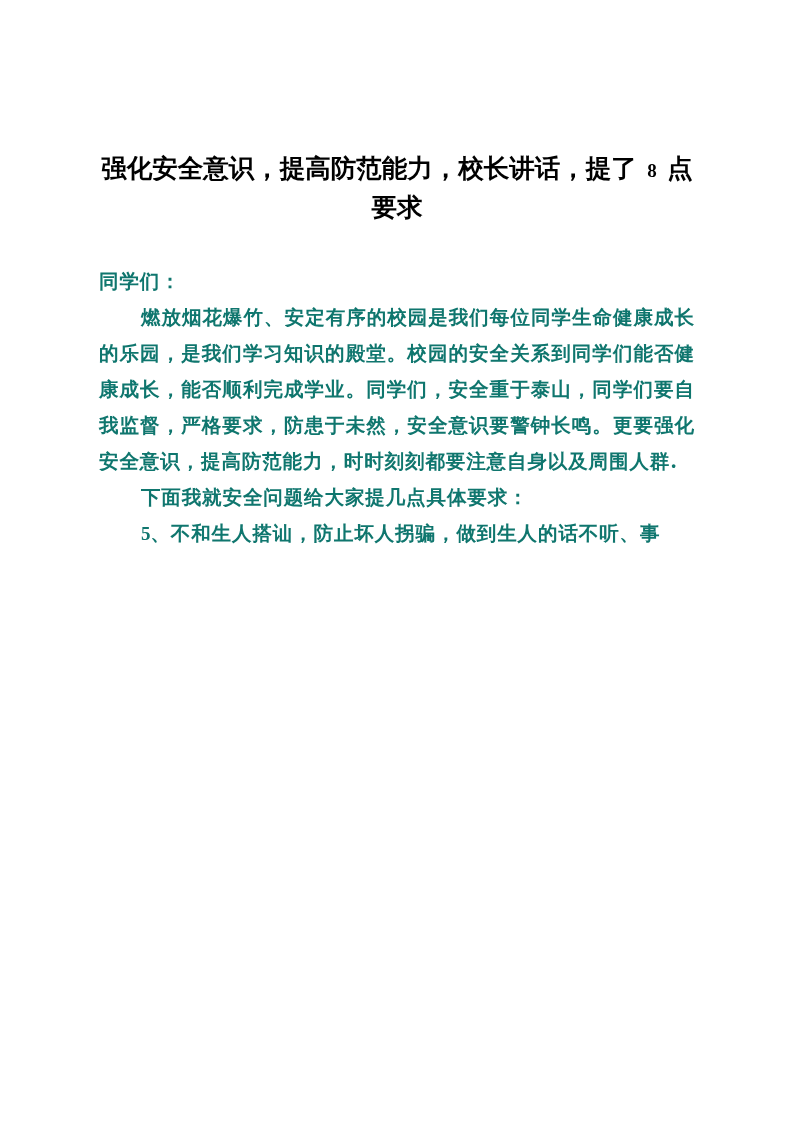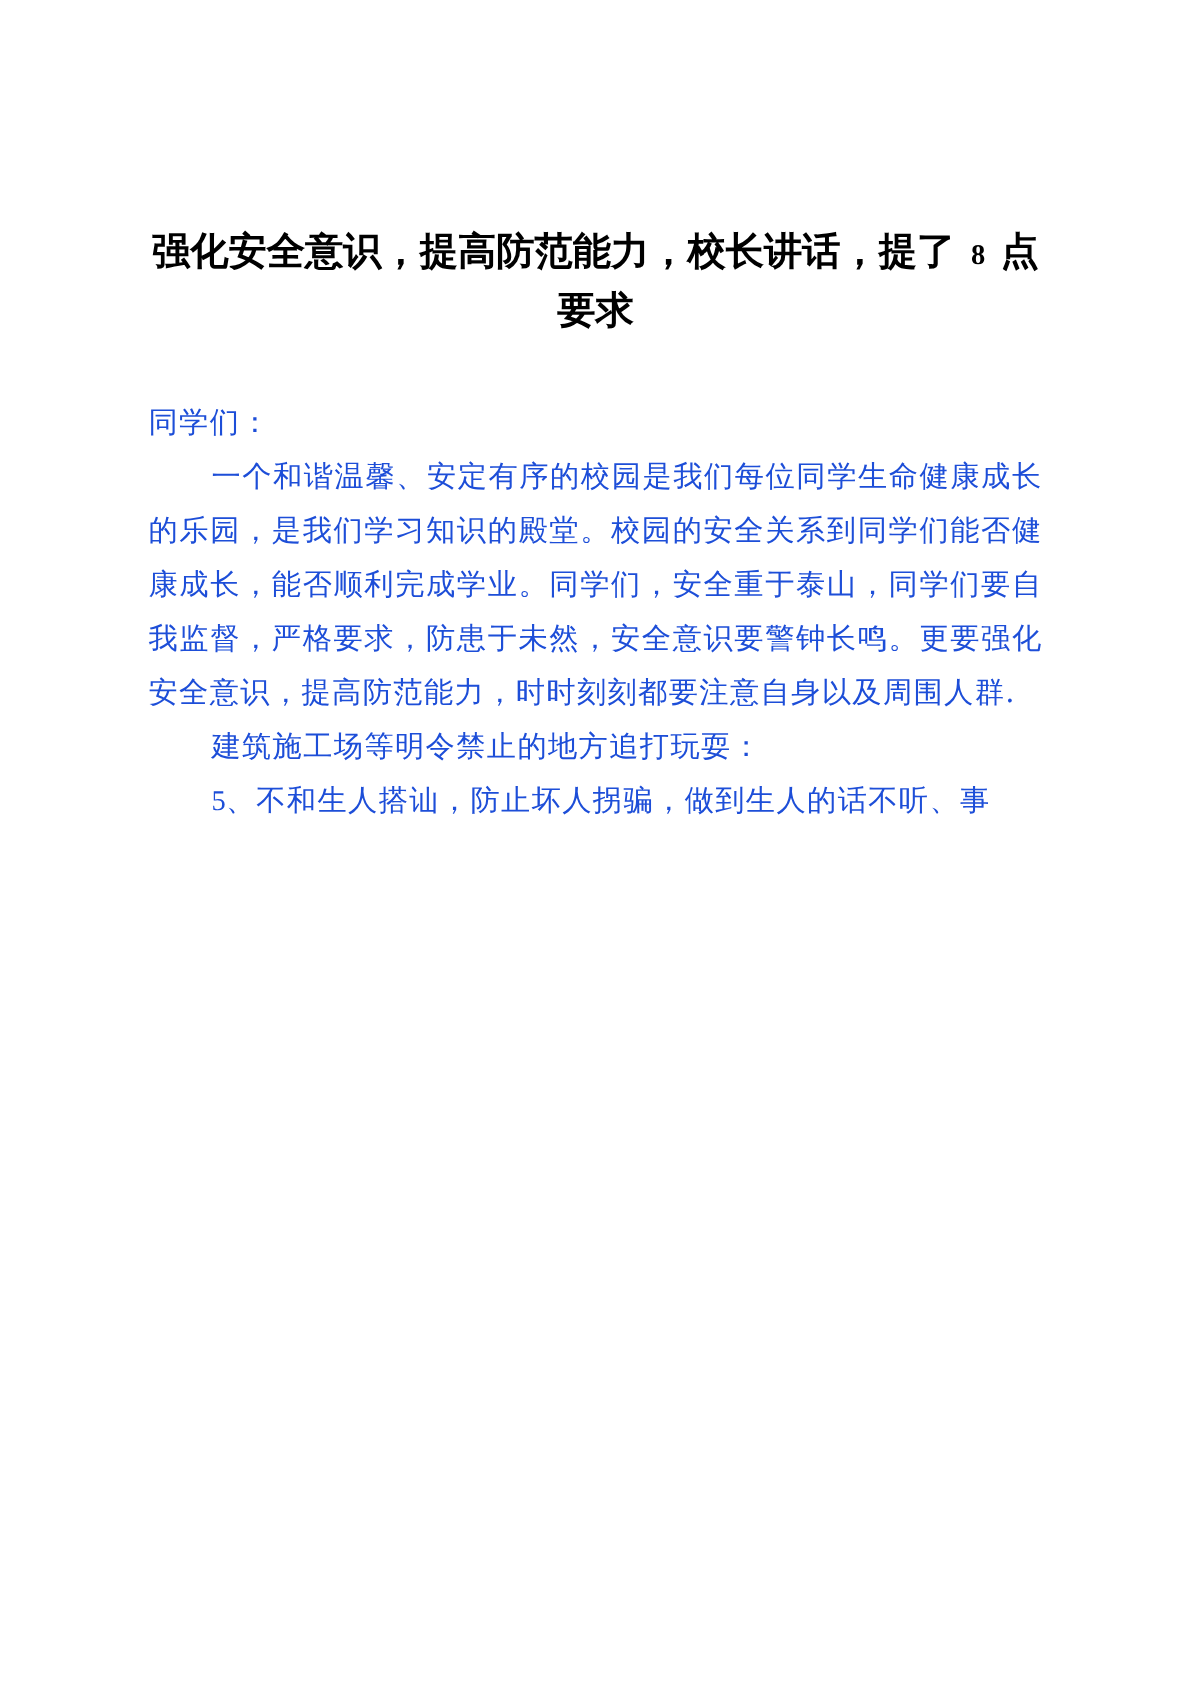--- a/index.html
+++ b/index.html
@@ -40,12 +40,13 @@
     font-family: "DejaVu Serif", "Liberation Serif", serif;
     font-size: 19.5px;
     line-height: 36px;
-    color: #1d4ed8;
+    color: #0f766e;
     text-align: justify;
     text-justify: inter-ideograph;
     letter-spacing: 0.9px;
     word-break: break-all;
     margin: 0;
+    font-weight: bold;
   }
   .p {
     margin: 0;

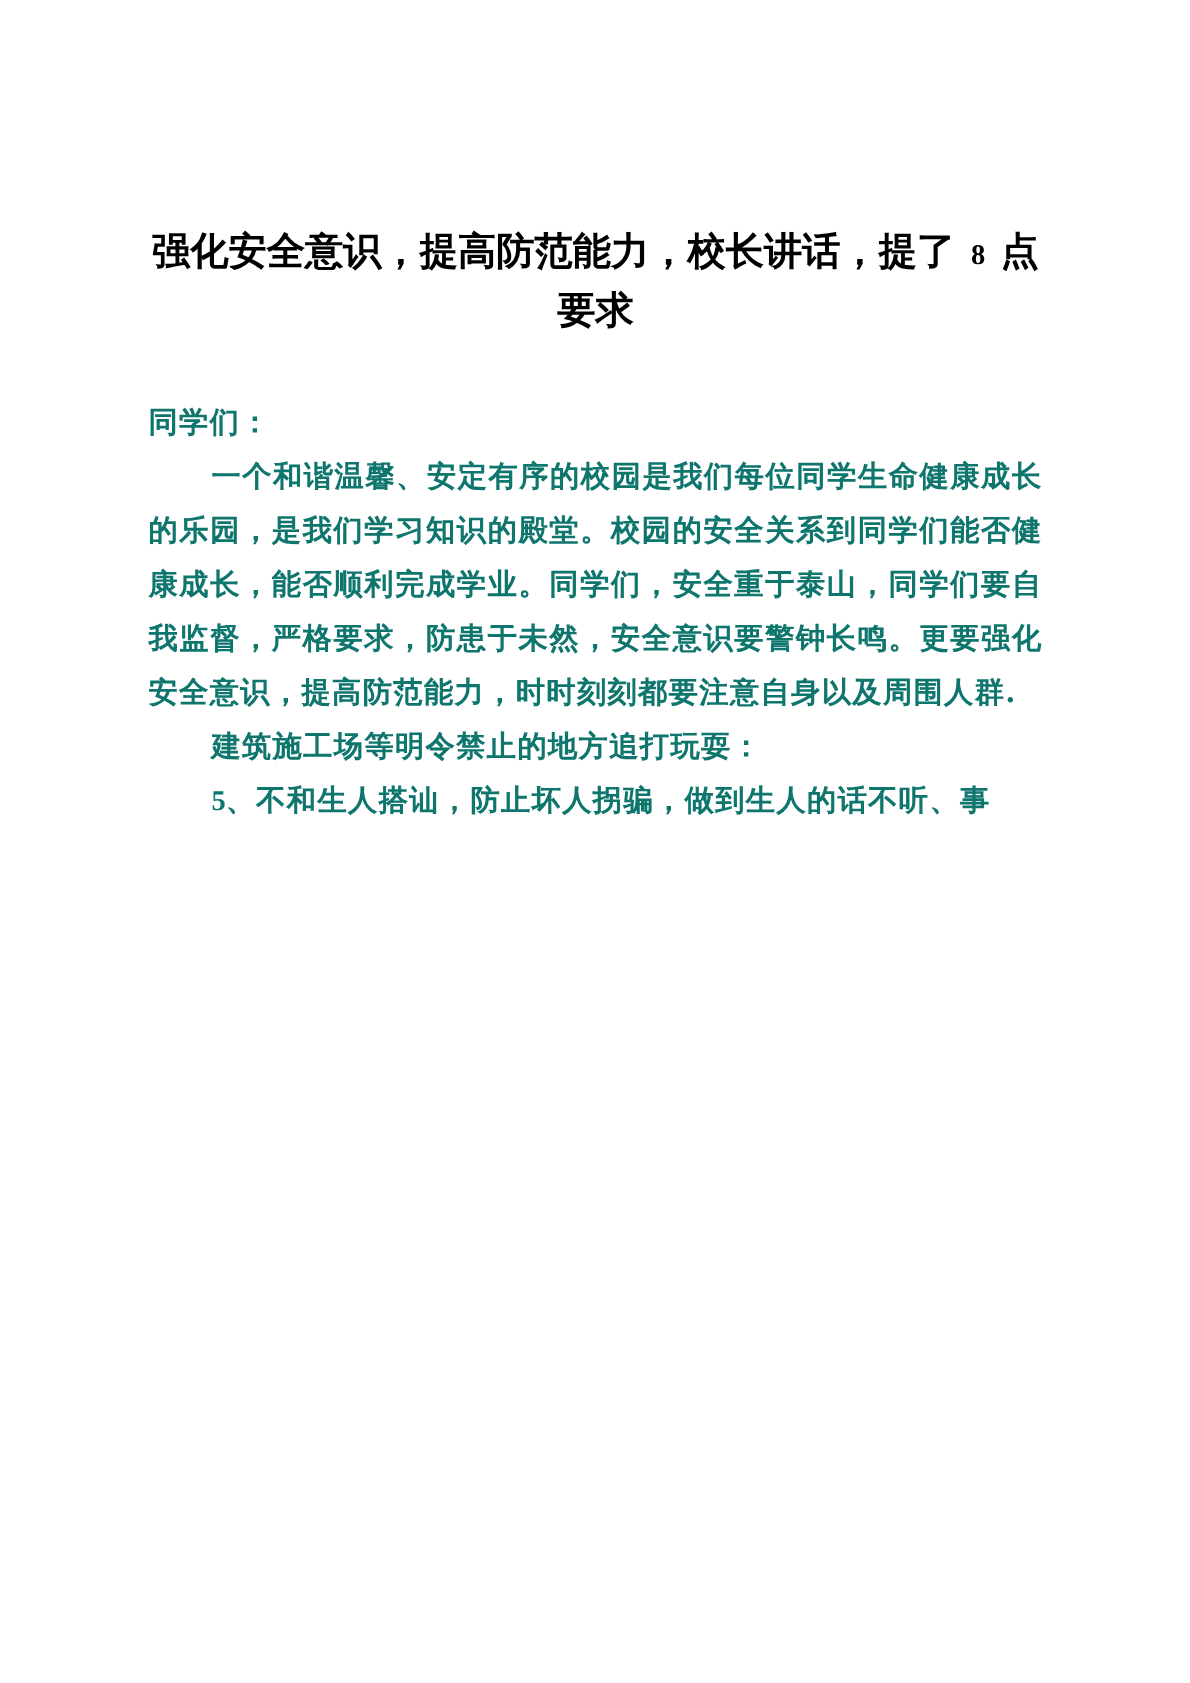--- a/index.html
+++ b/index.html
@@ -81,7 +81,7 @@
 
       <p class="p">同学们：</p>
 
-      <p class="p indent">一个和谐温馨、安定有序的校园是我们每位同学生命健康成长的乐园，是我们学习知识的殿堂。校园的安全关系到同学们能否健康成长，能否顺利完成学业。同学们，安全重于泰山，同学们要自我监督，严格要求，防患于未然，安全意识要警钟长鸣。更要强化安全意识，提高防范能力，时时刻刻都要注意自身以及周围人群.</p>
+      <p class="p indent">燃放烟花爆竹、安定有序的校园是我们每位同学生命健康成长的乐园，是我们学习知识的殿堂。校园的安全关系到同学们能否健康成长，能否顺利完成学业。同学们，安全重于泰山，同学们要自我监督，严格要求，防患于未然，安全意识要警钟长鸣。更要强化安全意识，提高防范能力，时时刻刻都要注意自身以及周围人群.</p>
 
       <p class="p indent">建筑施工场等明令禁止的地方追打玩耍：</p>
 

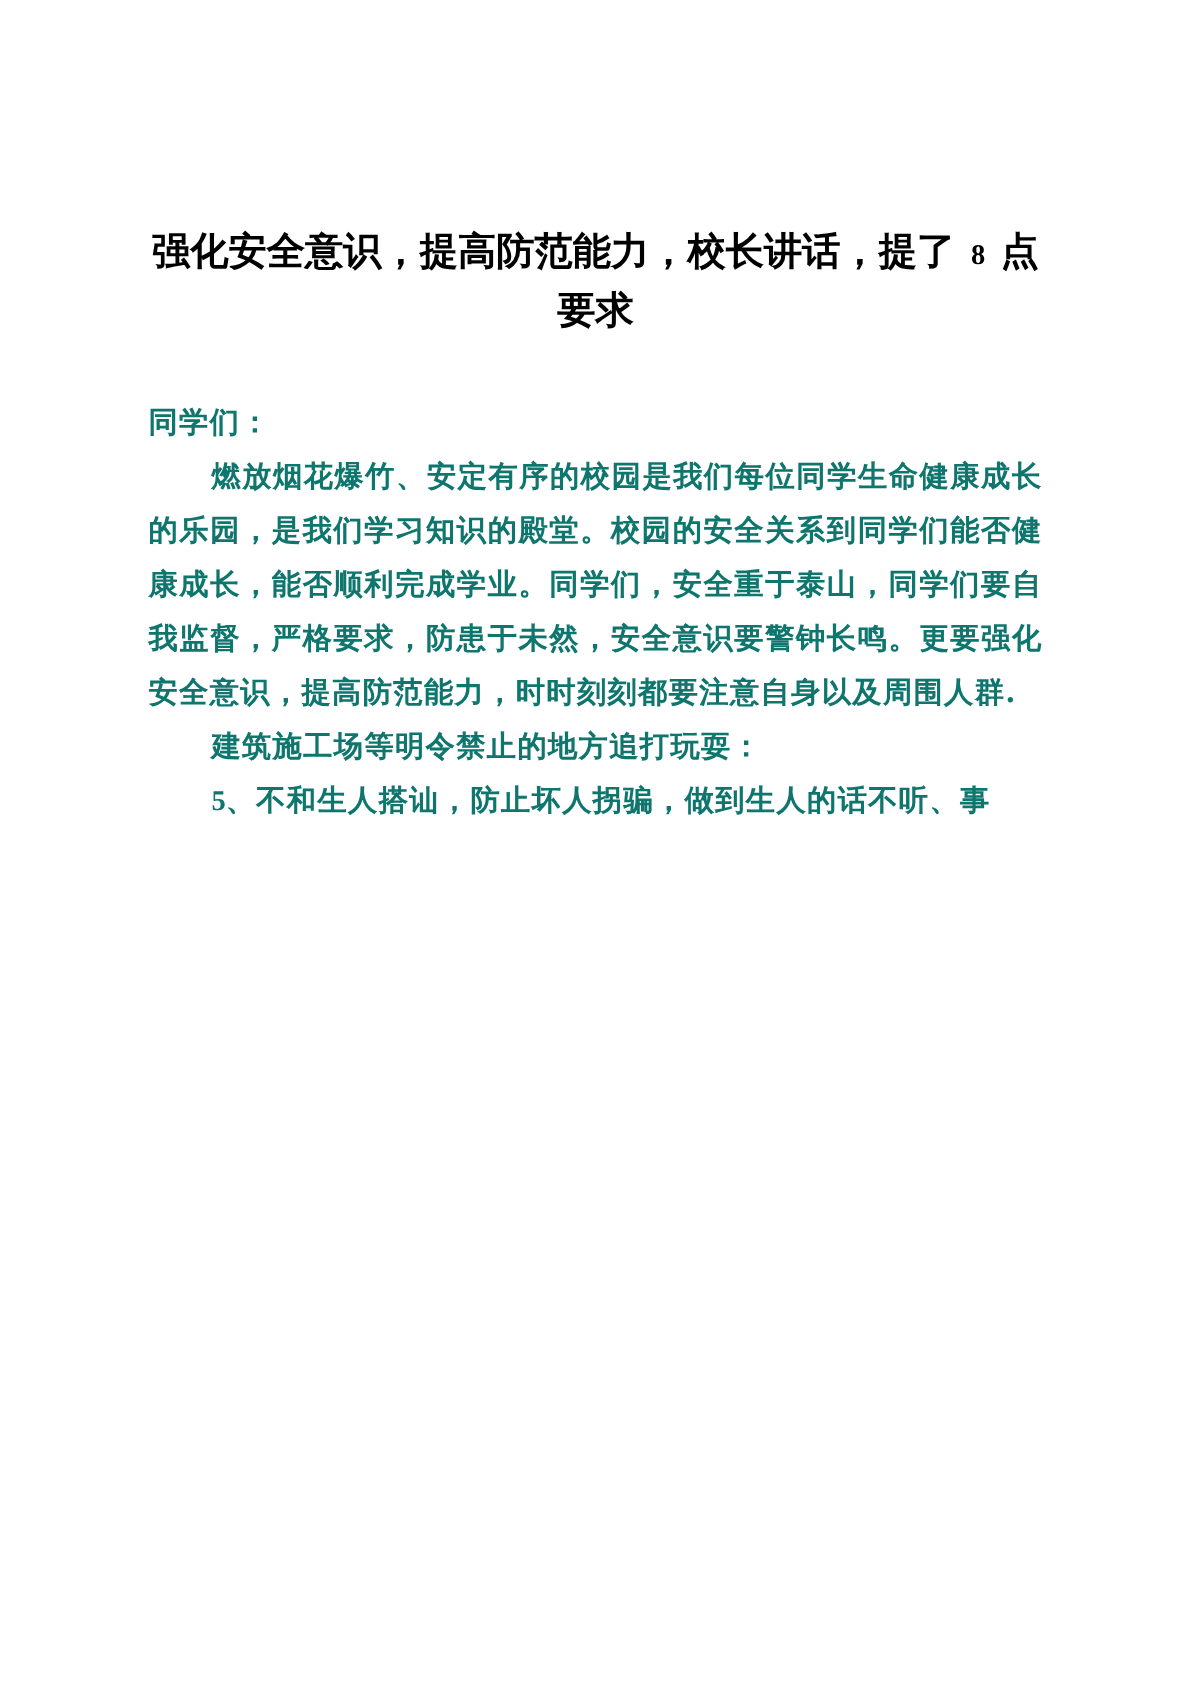--- a/index.html
+++ b/index.html
@@ -83,7 +83,7 @@
 
       <p class="p indent">燃放烟花爆竹、安定有序的校园是我们每位同学生命健康成长的乐园，是我们学习知识的殿堂。校园的安全关系到同学们能否健康成长，能否顺利完成学业。同学们，安全重于泰山，同学们要自我监督，严格要求，防患于未然，安全意识要警钟长鸣。更要强化安全意识，提高防范能力，时时刻刻都要注意自身以及周围人群.</p>
 
-      <p class="p indent">建筑施工场等明令禁止的地方追打玩耍：</p>
+      <p class="p indent">下面我就安全问题给大家提几点具体要求：</p>
 
 
 

